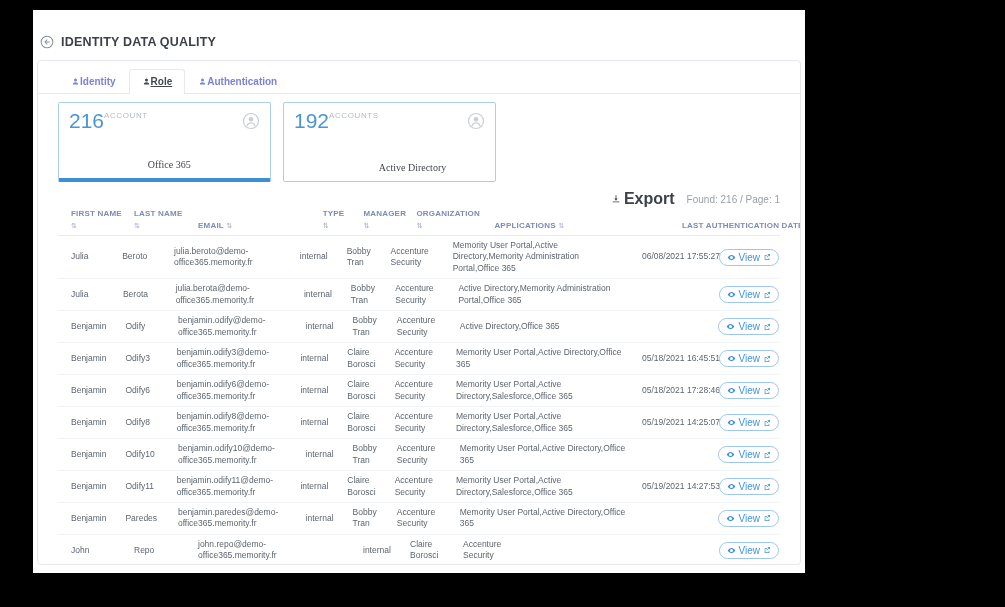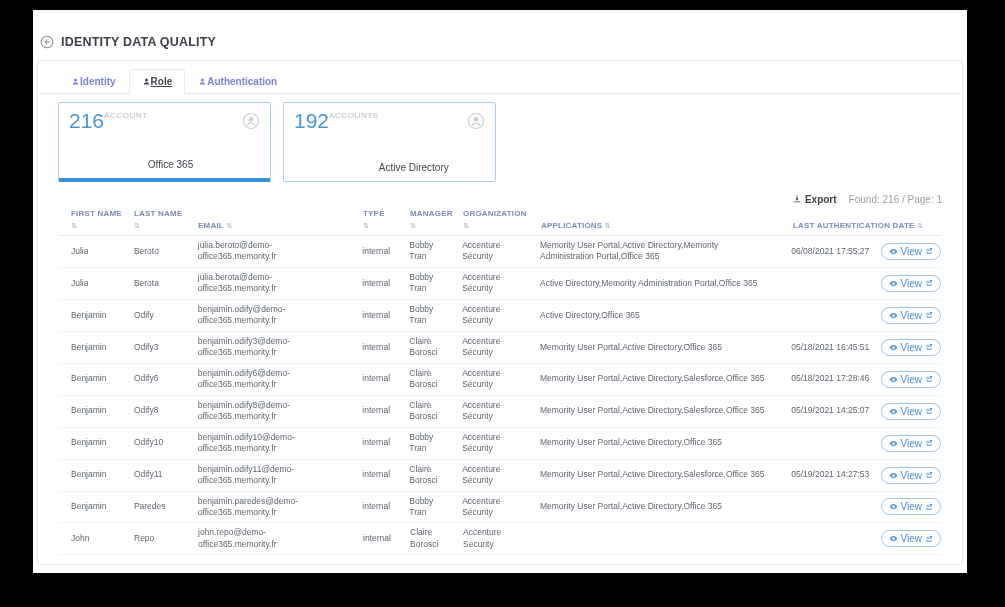--- a/index.html
+++ b/index.html
@@ -6,7 +6,7 @@
   html,body { background:#000; }
   body { font-family:"Liberation Sans", sans-serif; }
   .stage { position:relative; width:1005px; height:607px; background:#000; overflow:hidden; }
-  .page  { position:absolute; left:33px; top:10px; width:934px; height:563px; background:#fff; }
+  .page  { position:absolute; left:33px; top:10px; width:772px; height:563px; background:#fff; }
 
   
   .page-header { height:50px; display:flex; align-items:center; gap:7px; padding:14px 0 0 7px; }

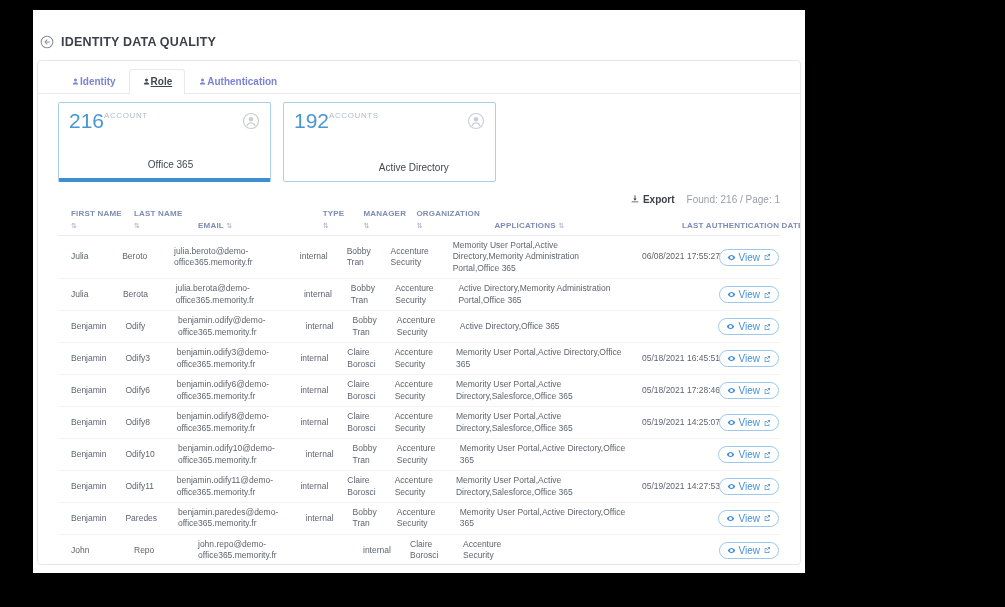--- a/index.html
+++ b/index.html
@@ -34,7 +34,7 @@
   .card.selected { border-bottom:4px solid #3d8fd4; }
   .card-count { font-size:21px; color:#4a96d4; line-height:1.05; }
   .card-label { font-size:8px; color:#b4bcc4; letter-spacing:.6px; margin-top:1px; }
-  .card-app   { font-size:10px; color:#42464d; margin-top:auto; }
+  .card-app   { font-size:10px; color:#42464d; margin-top:auto;font-family:Liberation Serif, serif; }
   .avatar-ic  { position:absolute; top:9px; right:10px; }
 
   

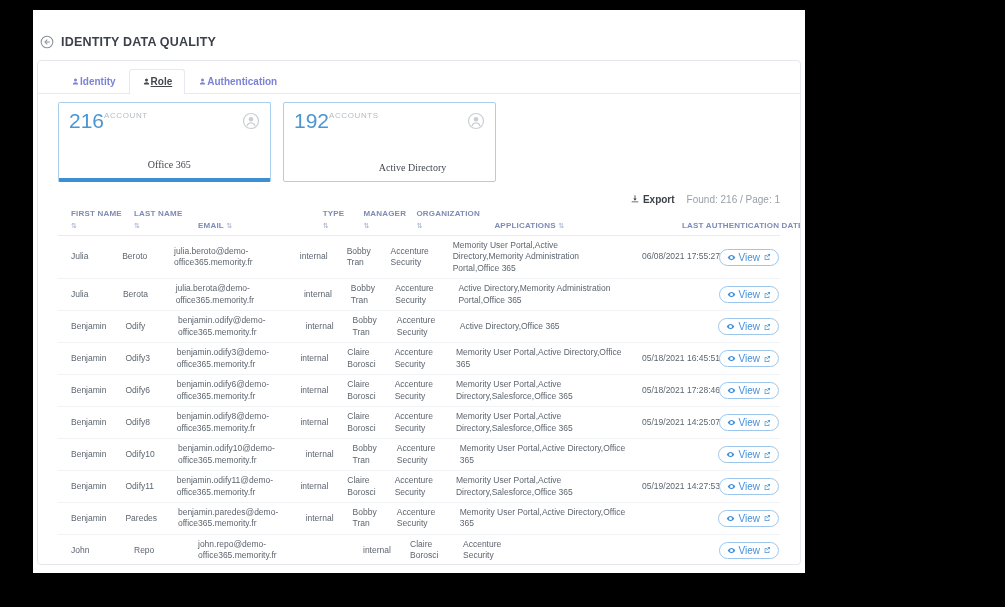--- a/index.html
+++ b/index.html
@@ -39,7 +39,7 @@
 
   
   .toolbar { display:flex; justify-content:flex-end; align-items:center; gap:12px; margin:8px 0 0; height:18px; }
-  .export-btn { display:flex; align-items:center; gap:3px; font-size:10px; font-weight:700; color:#3c4149;
+  .export-btn { display:flex; align-items:center; gap:3px; font-size:16px; font-weight:700; color:#3c4149;
                 background:none; border:none; cursor:pointer; font-family:inherit; }
   .found-text { font-size:10px; color:#9aa0a8; }
 

